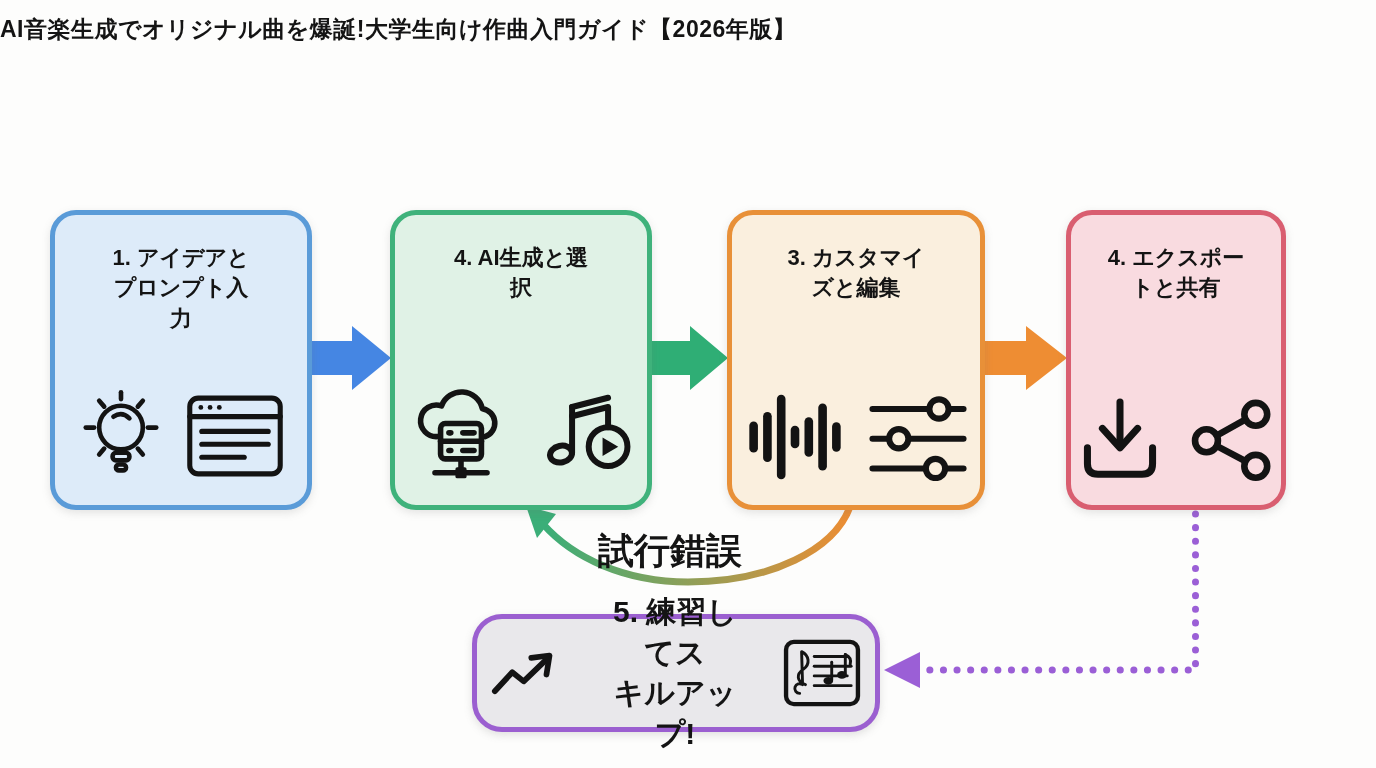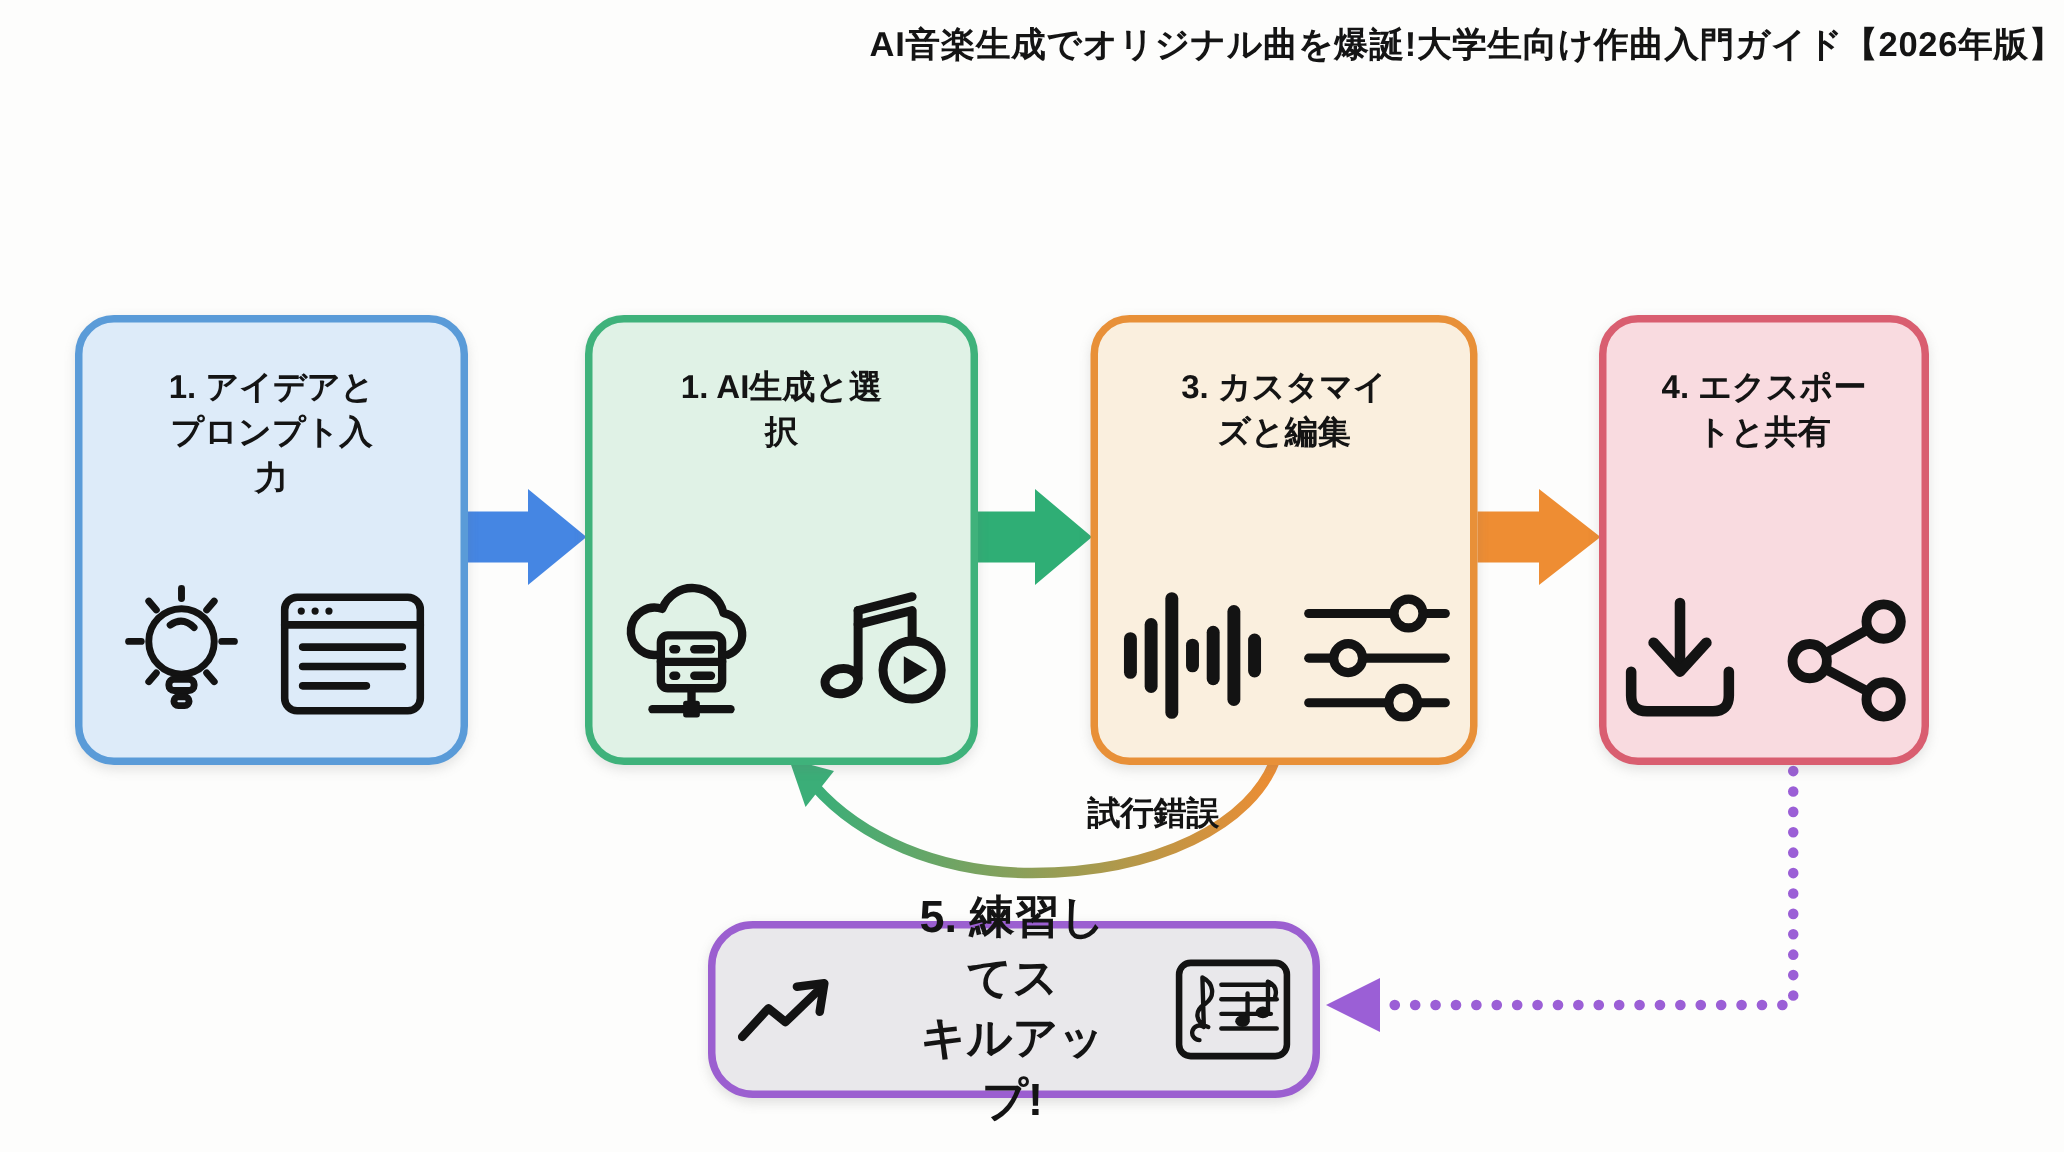--- a/index.html
+++ b/index.html
@@ -11,7 +11,7 @@
   }
   .subtitle{
     position:absolute;top:14px;left:0;width:100%;
-    text-align:right;font-size:23px;font-weight:800;letter-spacing:.5px;
+    text-align:left;font-size:23px;font-weight:800;letter-spacing:.5px;
   }
   .title{
     position:absolute;top:76px;left:0;width:100%;margin:0;

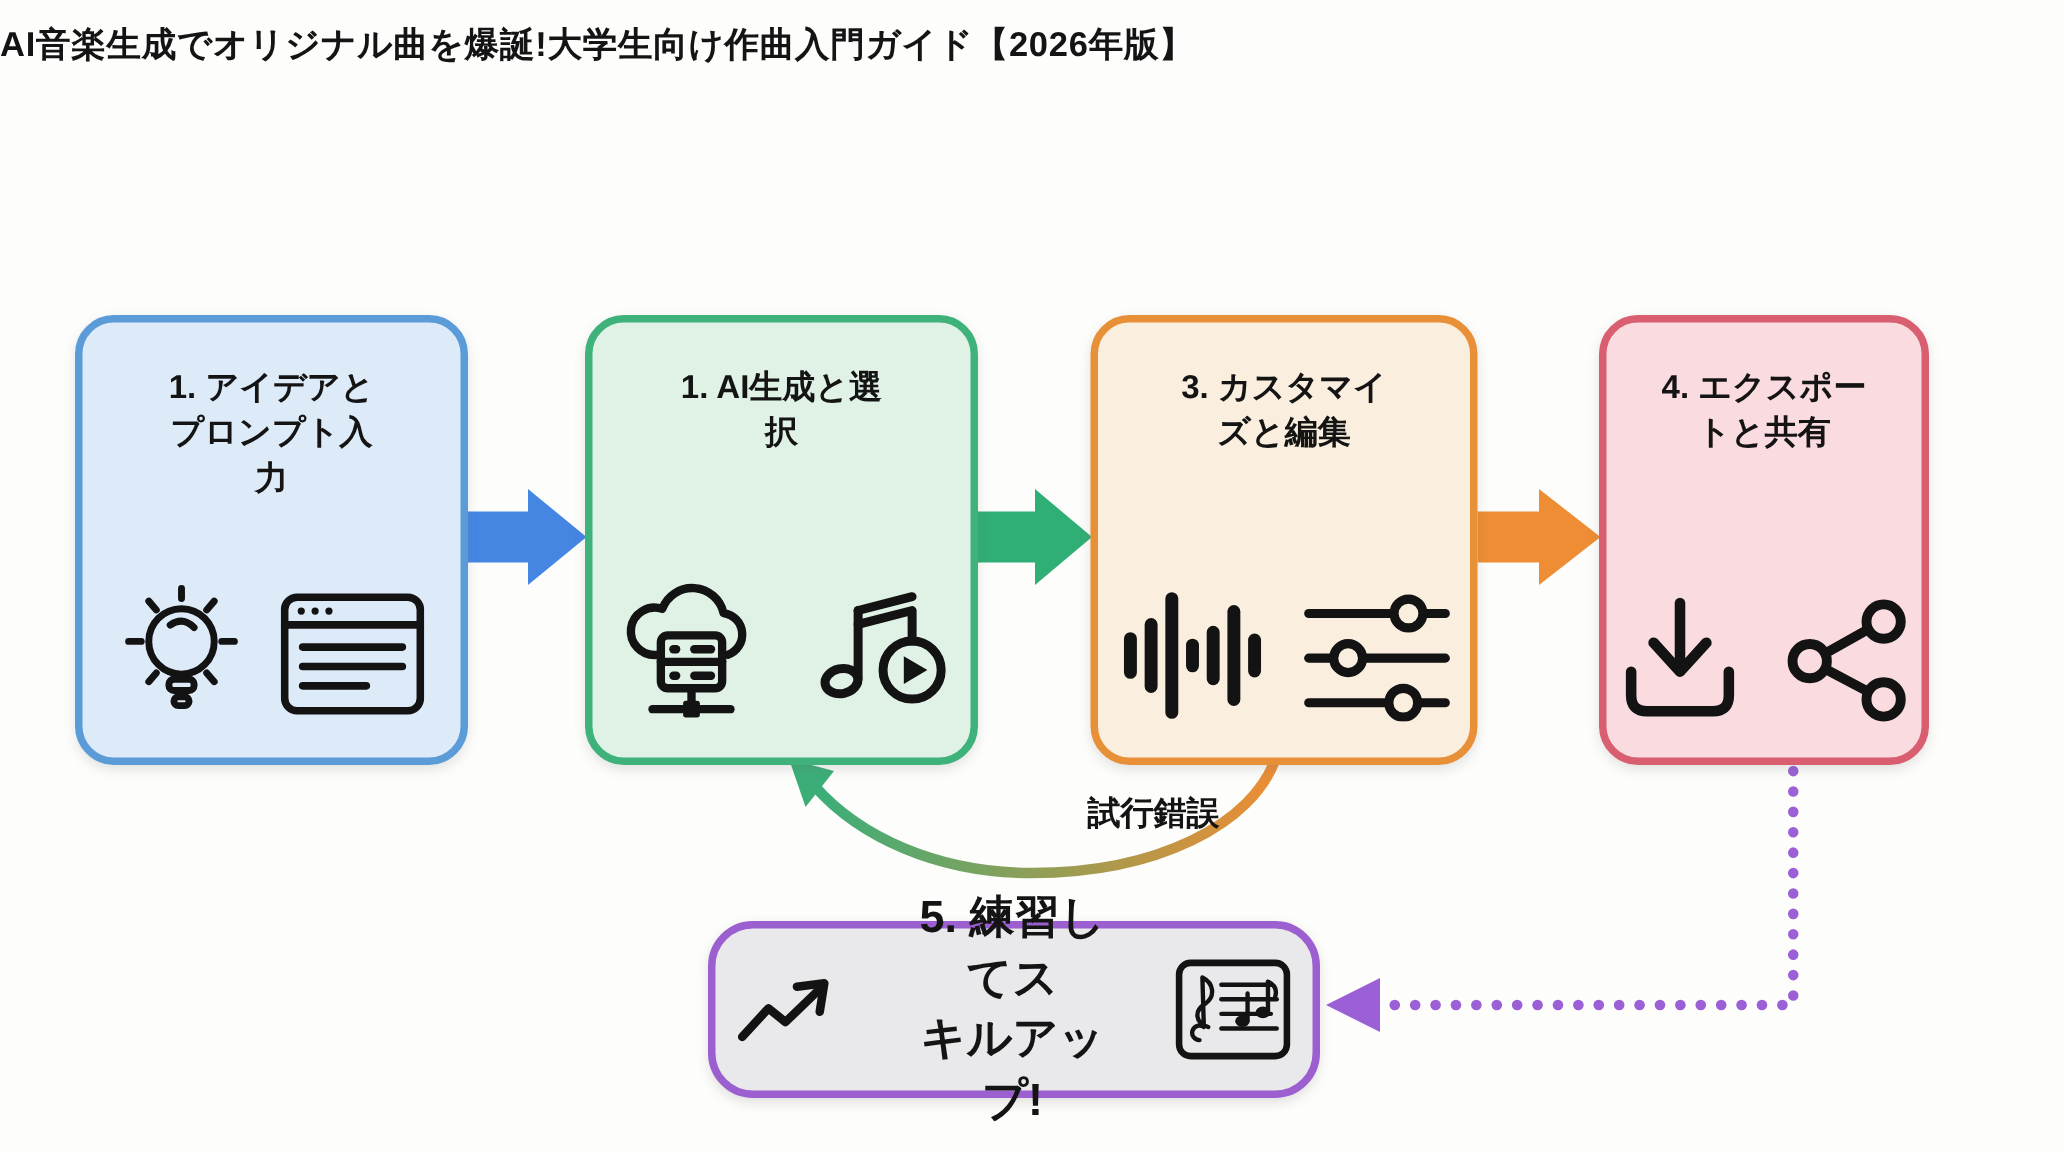--- a/index.html
+++ b/index.html
@@ -107,7 +107,7 @@
   </div>
 
   <div class="step" style="left: 390px; width: 262px; border-color: rgb(63, 178, 123); background-color: rgb(224, 242, 230);">
-    <div class="step-label">1. AI生成と選
+    <div class="step-label">4. AI生成と選
 択</div>
     <div class="icons">
       <span class="icon">

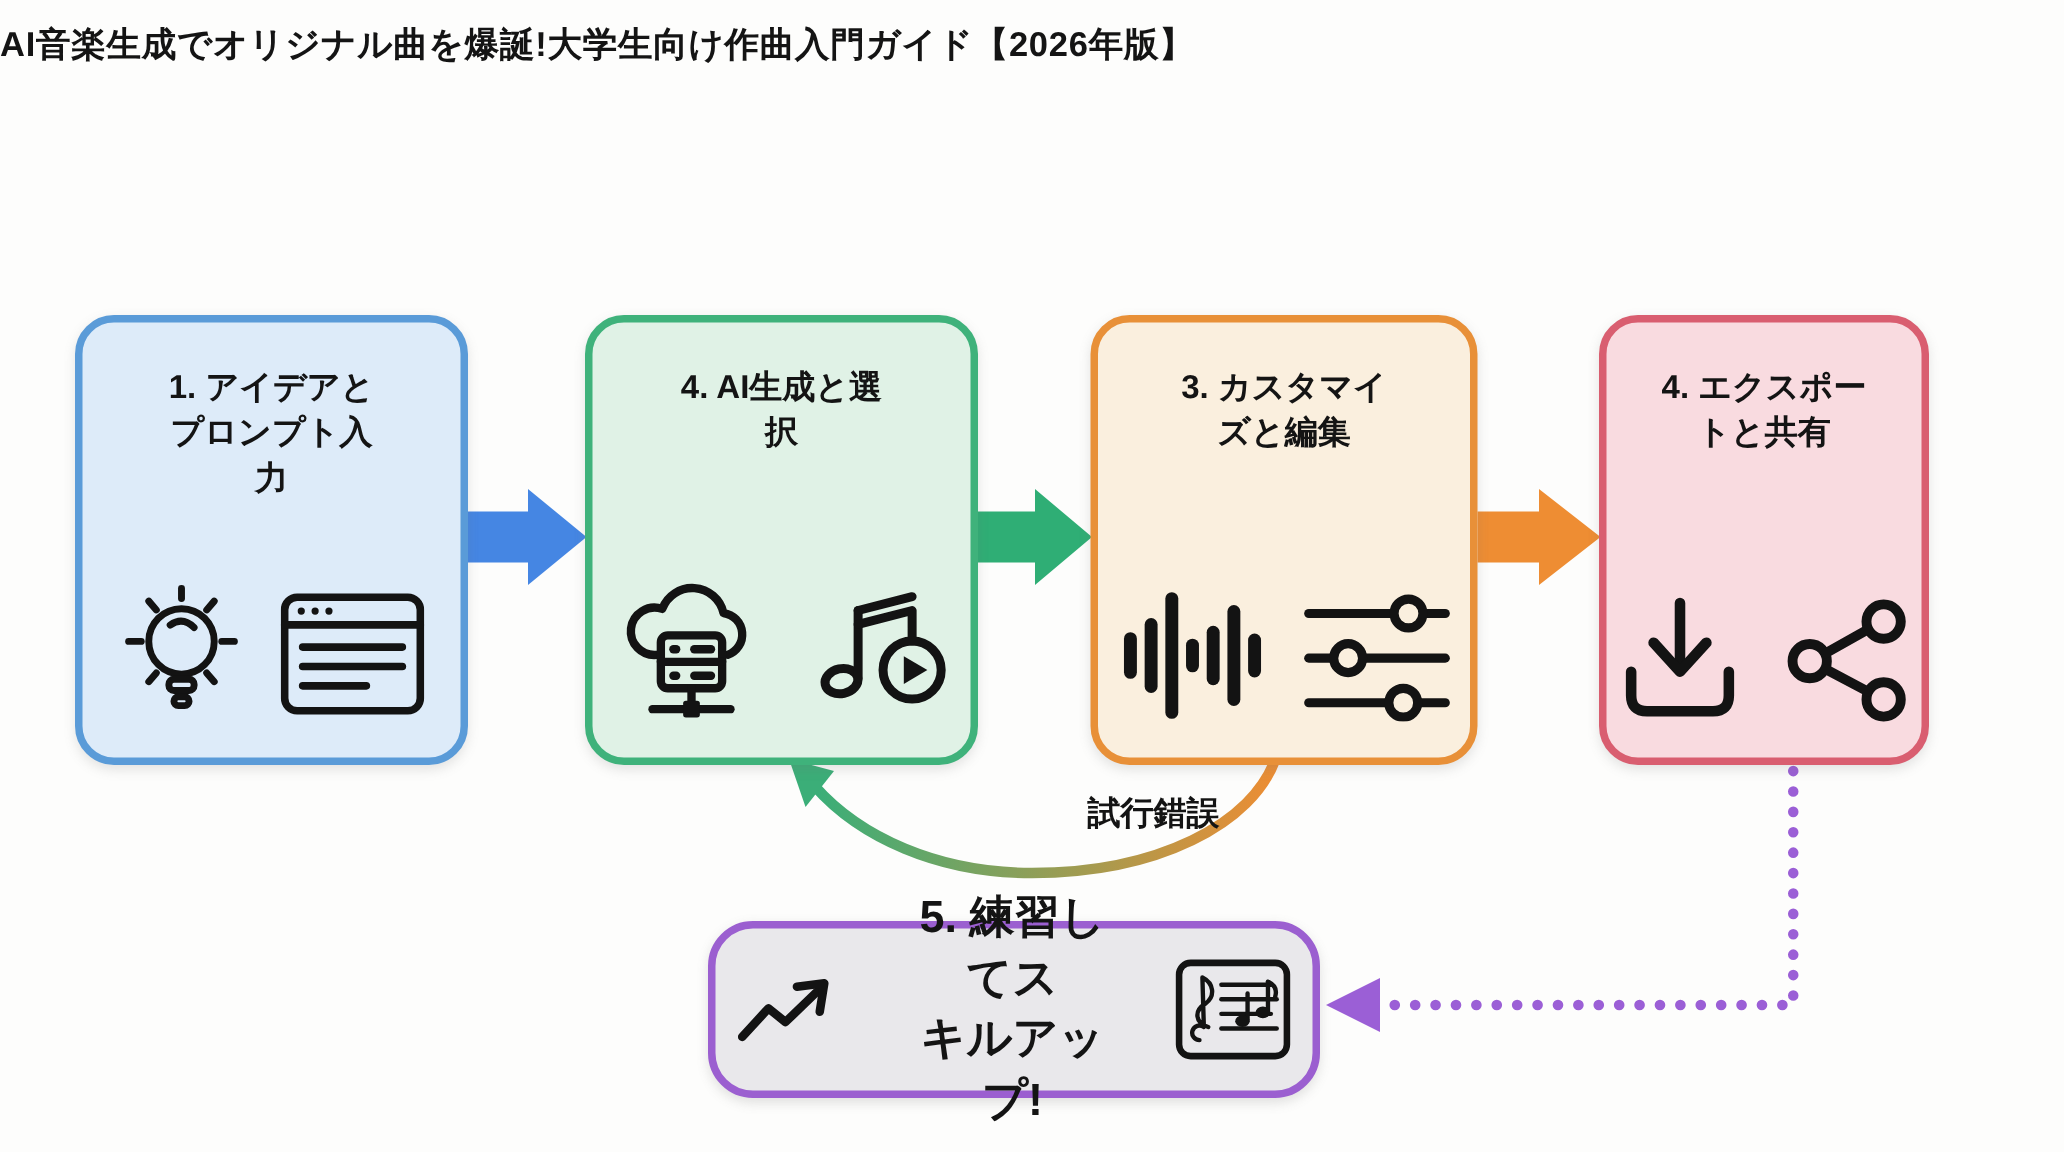--- a/index.html
+++ b/index.html
@@ -42,7 +42,7 @@
   }
   .loop-label{
     position:absolute;left:598px;top:527px;width:215px;
-    text-align:right;font-size:22px;font-weight:800;
+    text-align:left;font-size:36px;font-weight:800;
   }
   .overlay{position:absolute;left:0;top:0;pointer-events:none;}
   .icon{display:inline-flex;line-height:0;}

